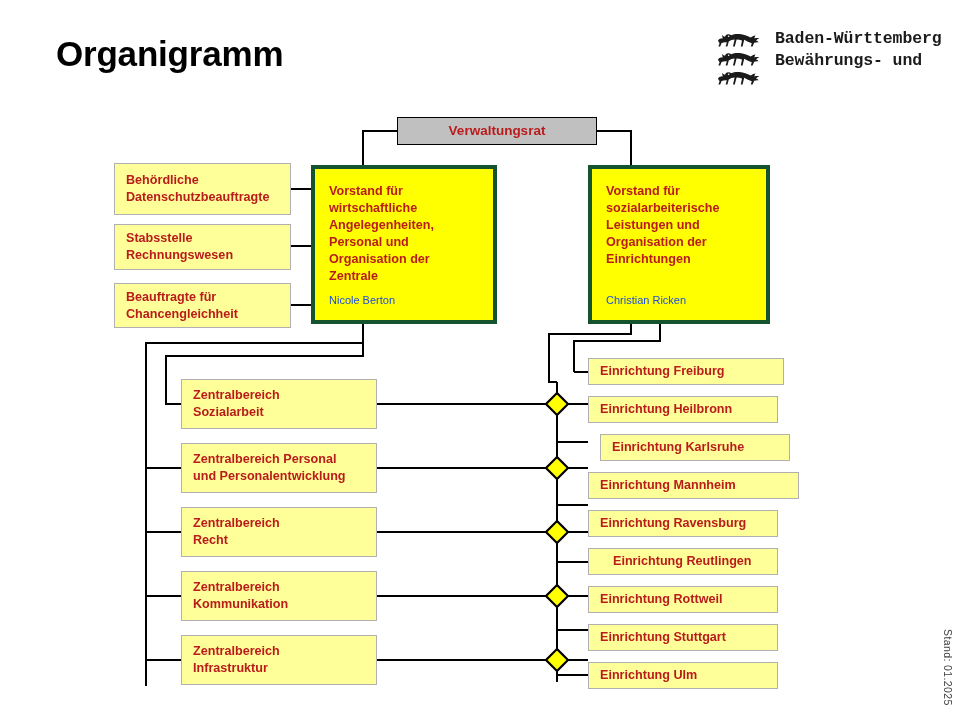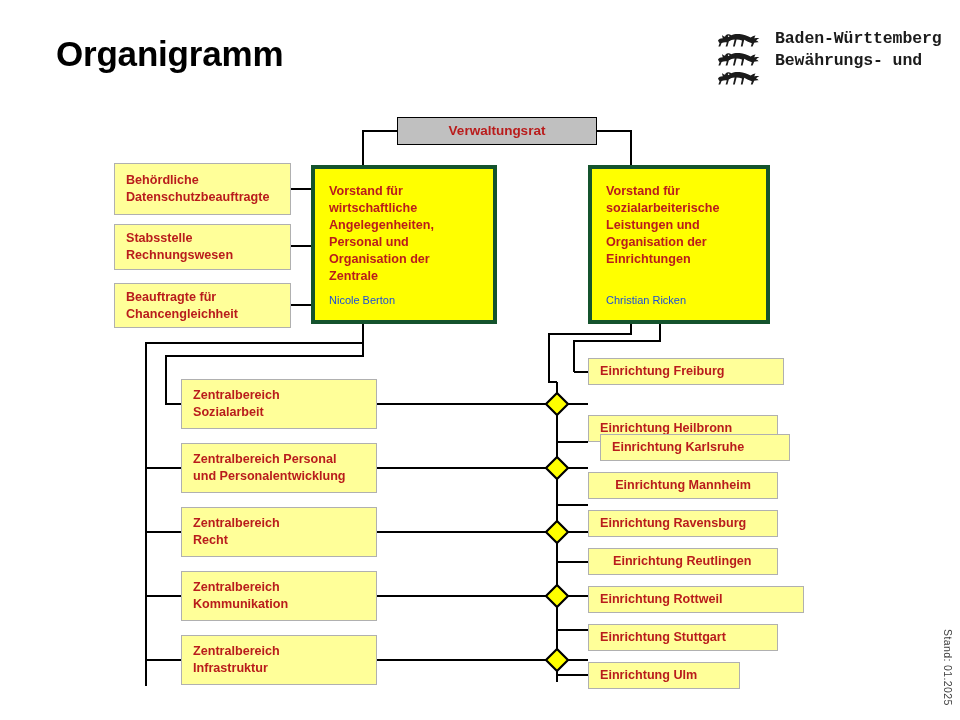--- a/index.html
+++ b/index.html
@@ -243,7 +243,7 @@
   <div class="node unit single" style="left:588px;top:358px;width:196px;height:27px;">
     <div class="t">Einrichtung Freiburg</div>
   </div>
-  <div class="node unit single" style="left:588px;top:396px;width:190px;height:27px;margin-top:19px;">
+  <div class="node unit single" style="left:588px;top:396px;width:190px;height:27px;">
     <div class="t">Einrichtung Heilbronn</div>
   </div>
   <div class="node unit single" style="left:588px;top:434px;width:190px;height:27px;margin-left:12px;">

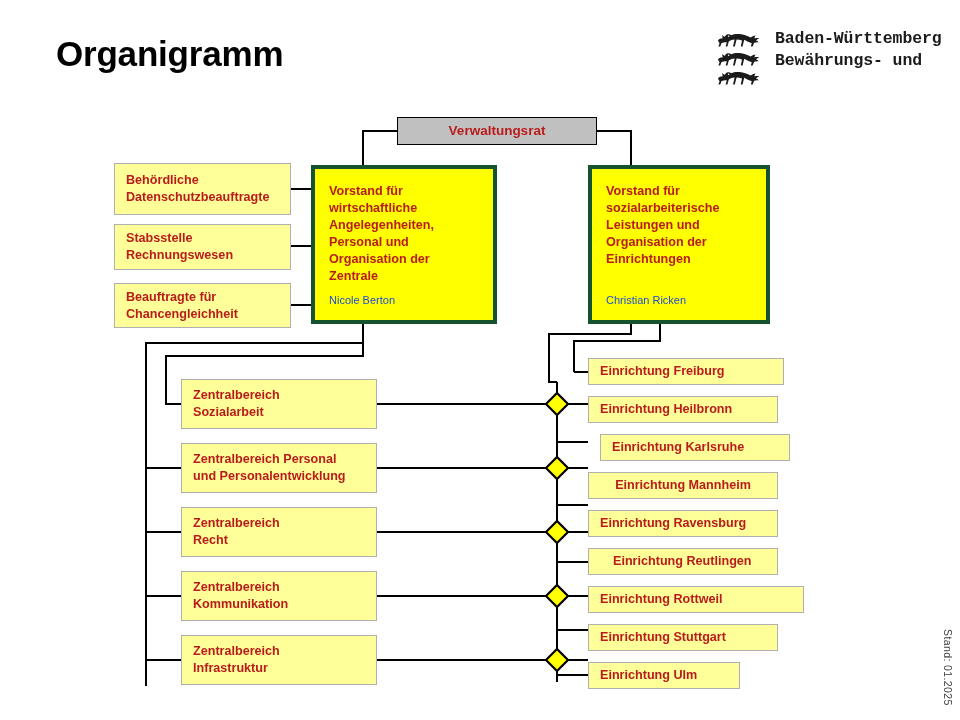--- a/index.html
+++ b/index.html
@@ -249,7 +249,7 @@
   <div class="node unit single" style="left:588px;top:434px;width:190px;height:27px;margin-left:12px;">
     <div class="t">Einrichtung Karlsruhe</div>
   </div>
-  <div class="node unit single" style="left:588px;top:472px;width:190px;height:27px;align-items:center;">
+  <div class="node unit single" style="left:588px;top:472px;width:211px;height:27px;">
     <div class="t">Einrichtung Mannheim</div>
   </div>
   <div class="node unit single" style="left:588px;top:510px;width:190px;height:27px;">

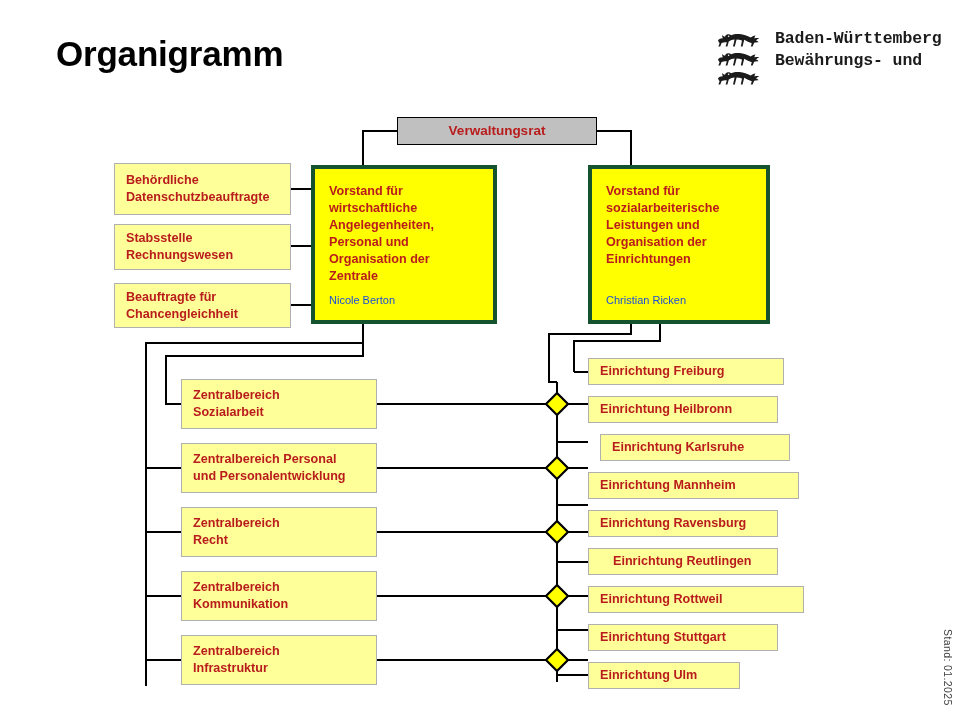--- a/index.html
+++ b/index.html
@@ -258,7 +258,7 @@
   <div class="node unit single" style="left:588px;top:548px;width:190px;height:27px;padding-left:24px;">
     <div class="t">Einrichtung Reutlingen</div>
   </div>
-  <div class="node unit single" style="left:588px;top:586px;width:216px;height:27px;">
+  <div class="node unit single" style="left:588px;top:586px;width:190px;height:27px;">
     <div class="t">Einrichtung Rottweil</div>
   </div>
   <div class="node unit single" style="left:588px;top:624px;width:190px;height:27px;">

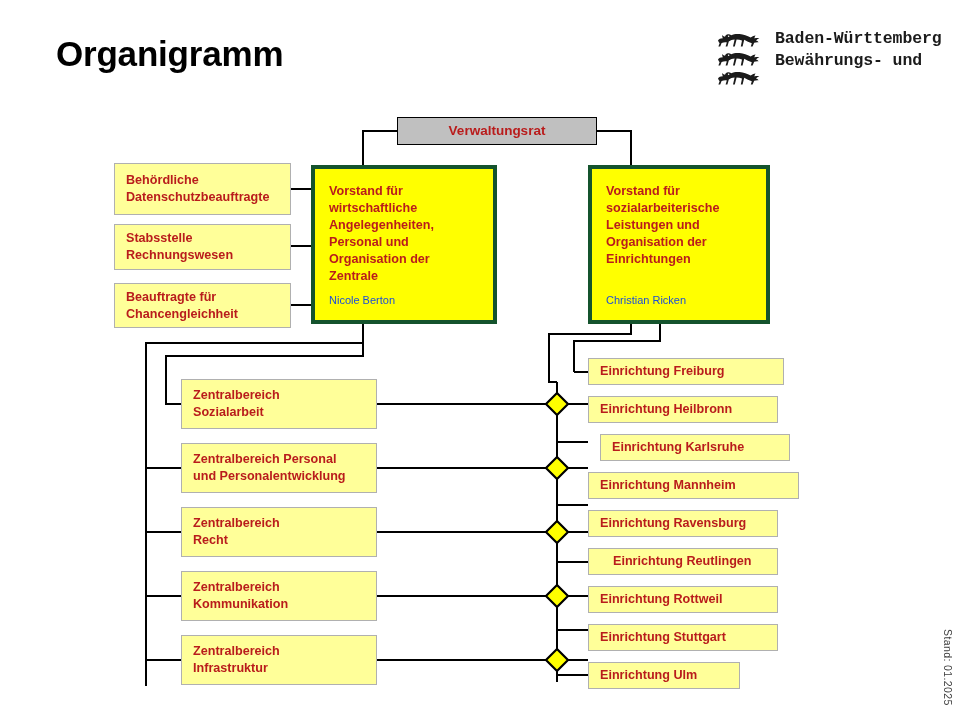--- a/index.html
+++ b/index.html
@@ -264,7 +264,7 @@
   <div class="node unit single" style="left:588px;top:624px;width:190px;height:27px;">
     <div class="t">Einrichtung Stuttgart</div>
   </div>
-  <div class="node unit single" style="left:588px;top:662px;width:152px;height:27px;">
+  <div class="node unit single" style="left:588px;top:662px;width:190px;height:27px;">
     <div class="t">Einrichtung Ulm</div>
   </div>
 

